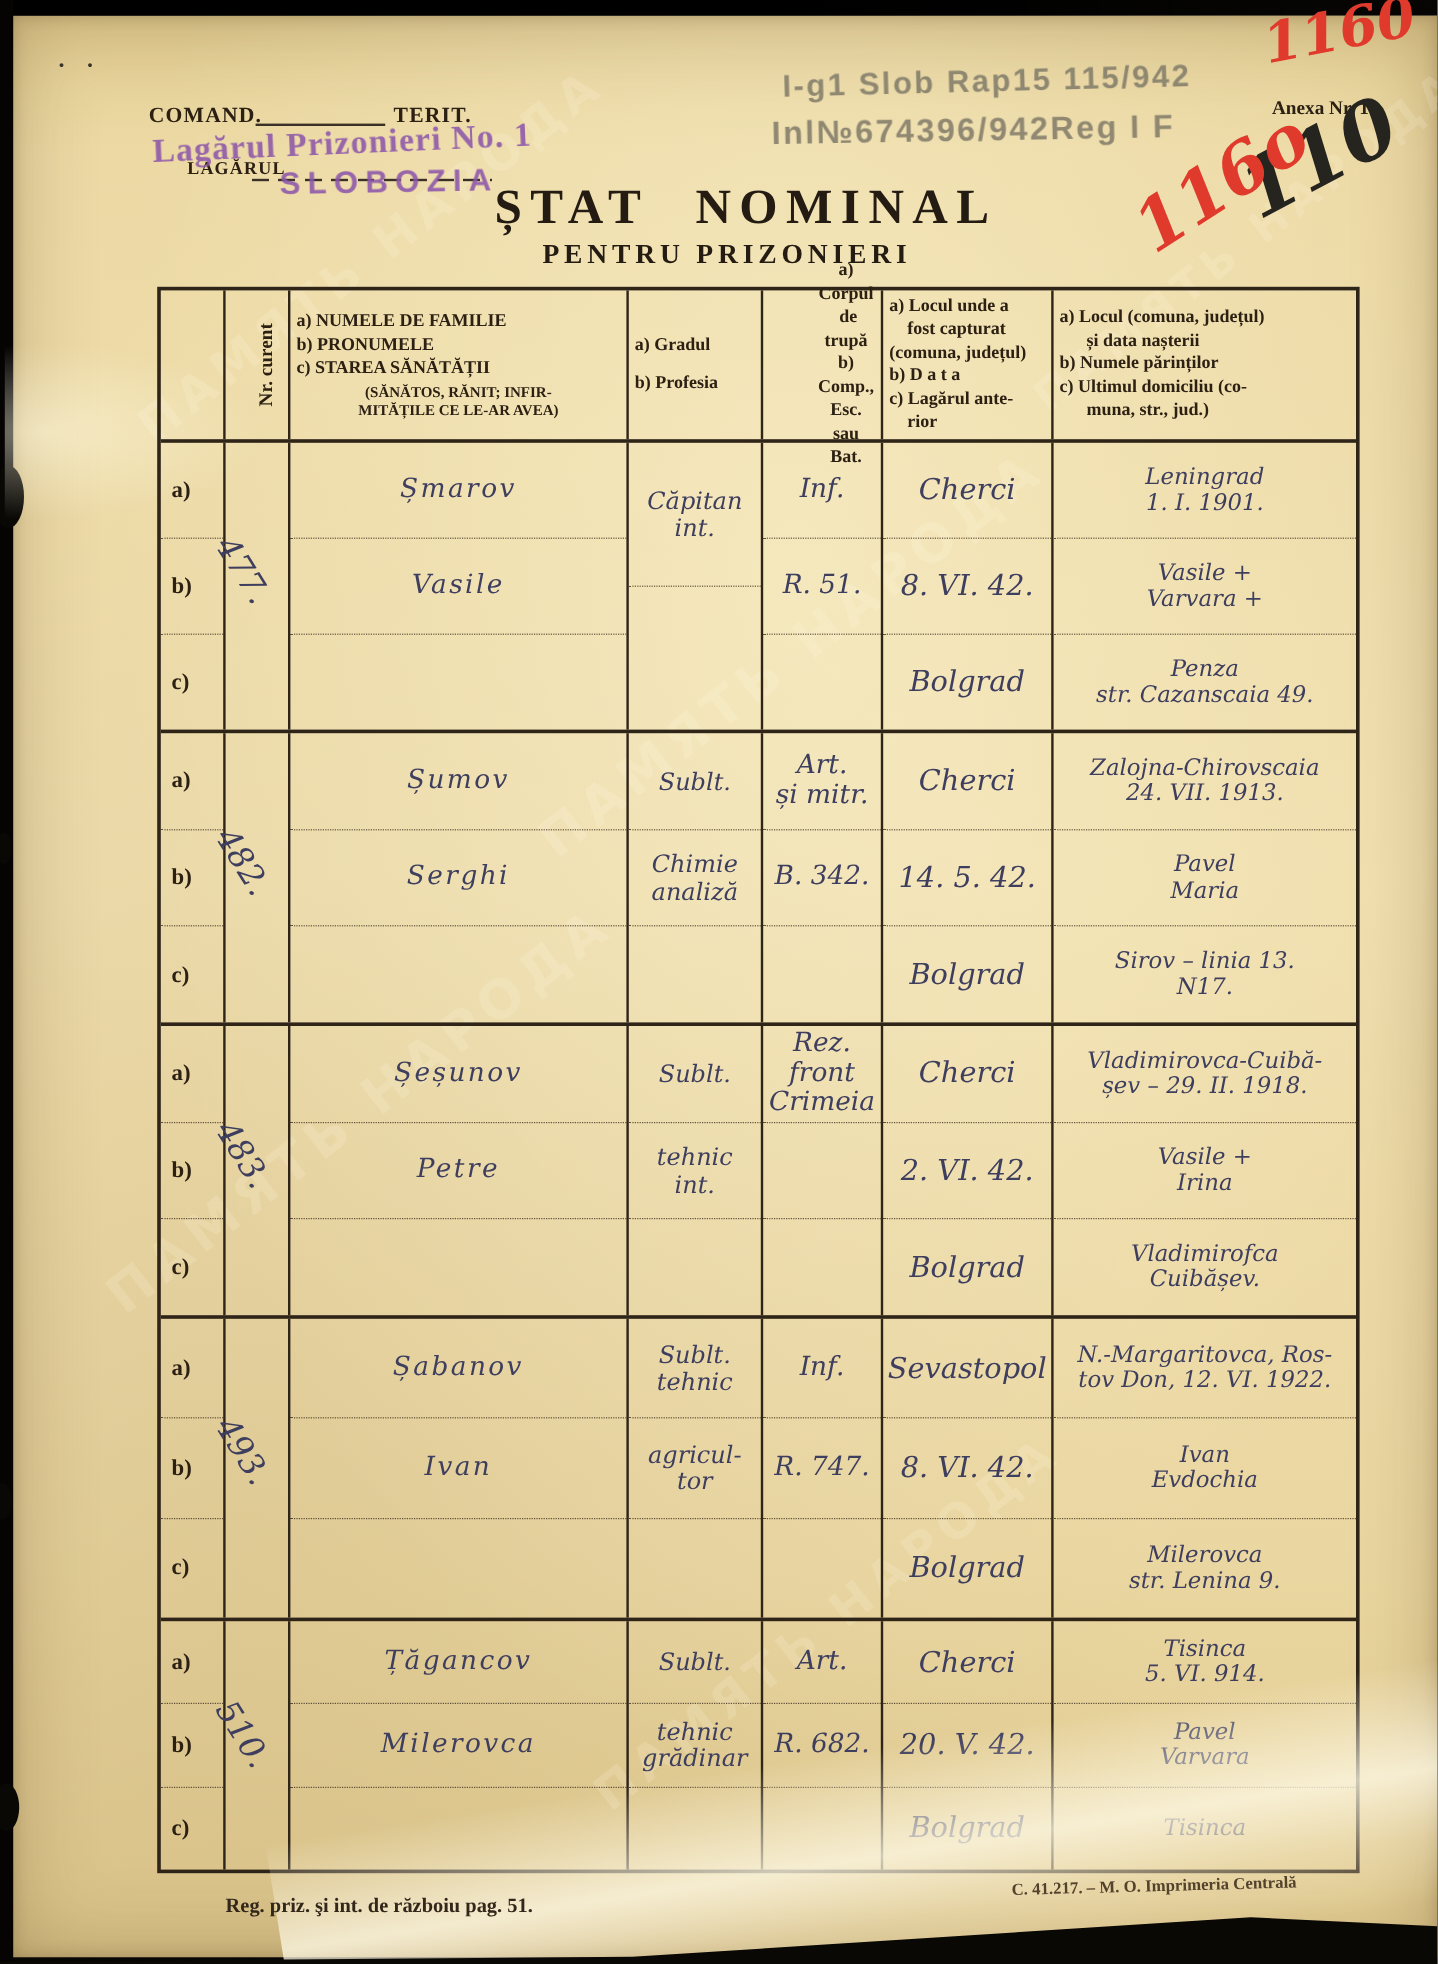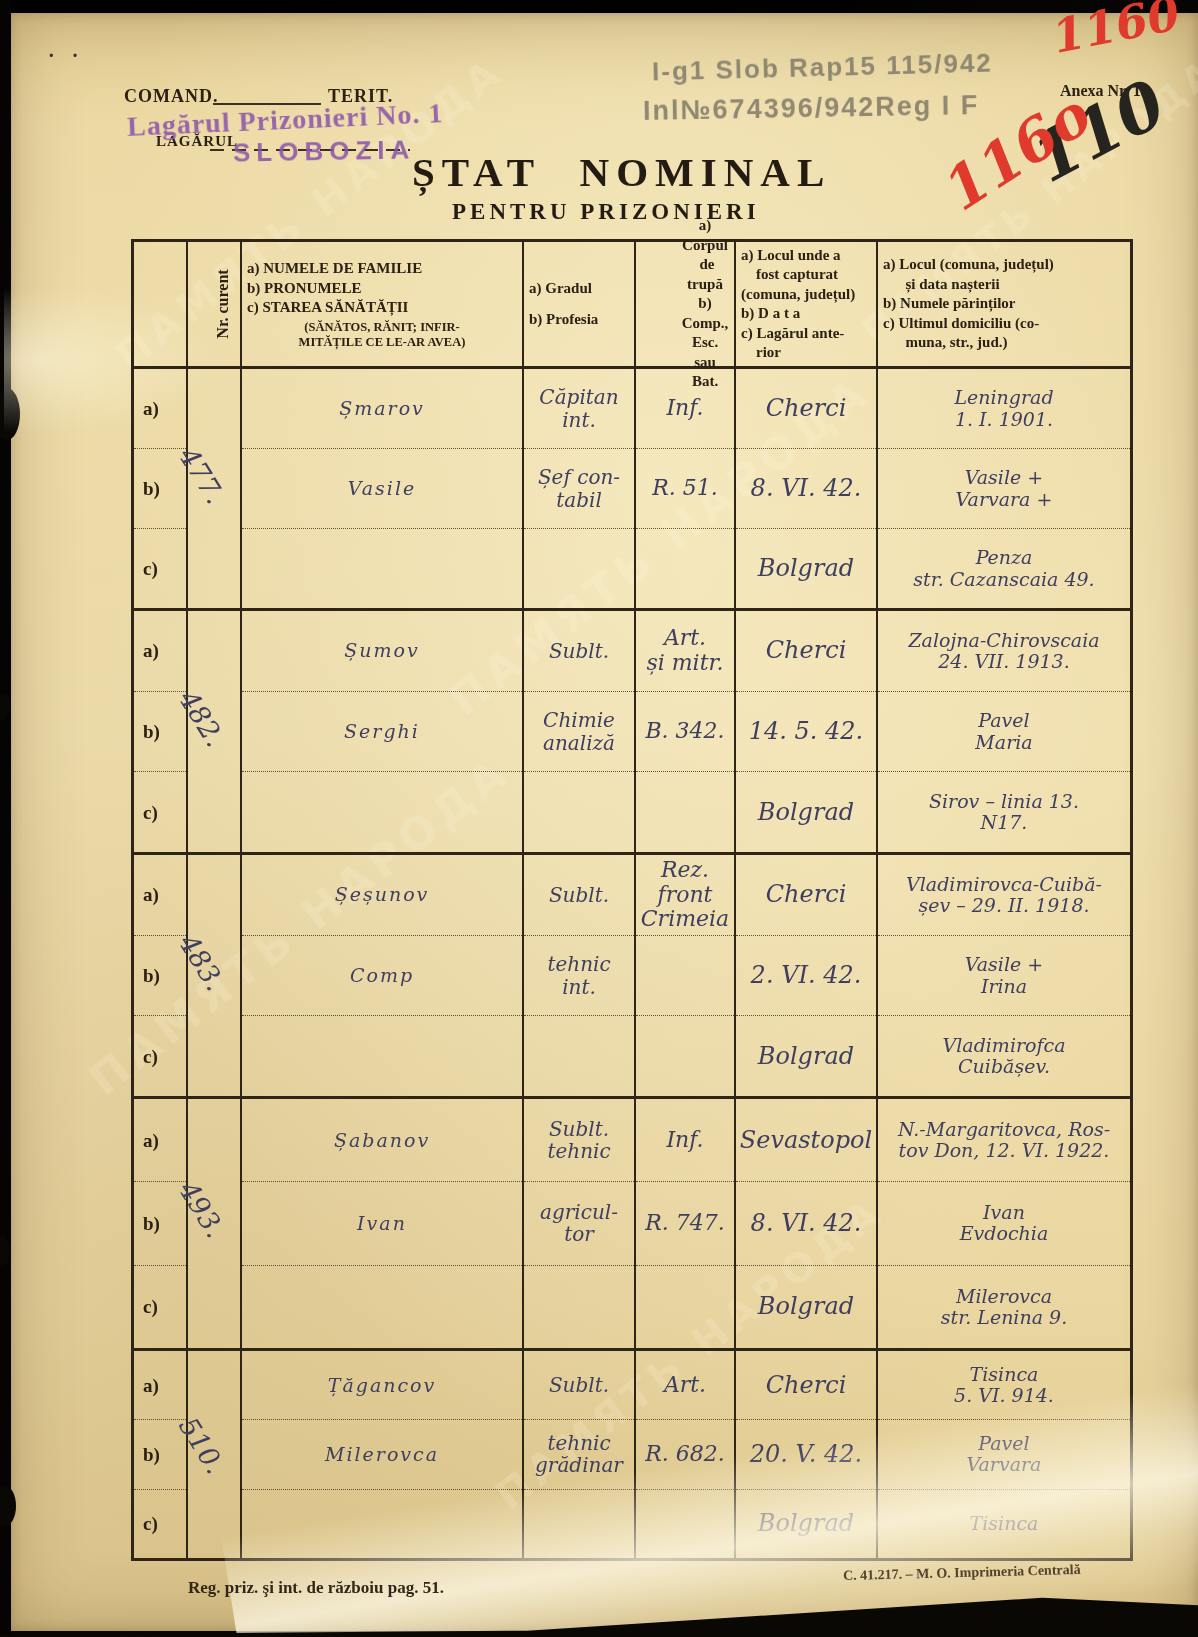--- a/index.html
+++ b/index.html
@@ -85,7 +85,7 @@
   .rlabel{justify-content:flex-start;padding-left:9px;font-weight:bold;font-size:19px;color:var(--ink);
     font-family:"Liberation Serif",serif;}
   .hw{font-family:"DejaVu Serif",serif;font-style:italic;color:var(--hw);}
-  .cell-name .sub{font-size:19px;letter-spacing:2px;}
+  .cell-name .sub{font-size:22px;letter-spacing:2px;}
   .cell-grad .sub{font-size:20px;}
   .cell-corp .sub{font-size:22px;}
   .cell-capture .sub{font-size:24px;}

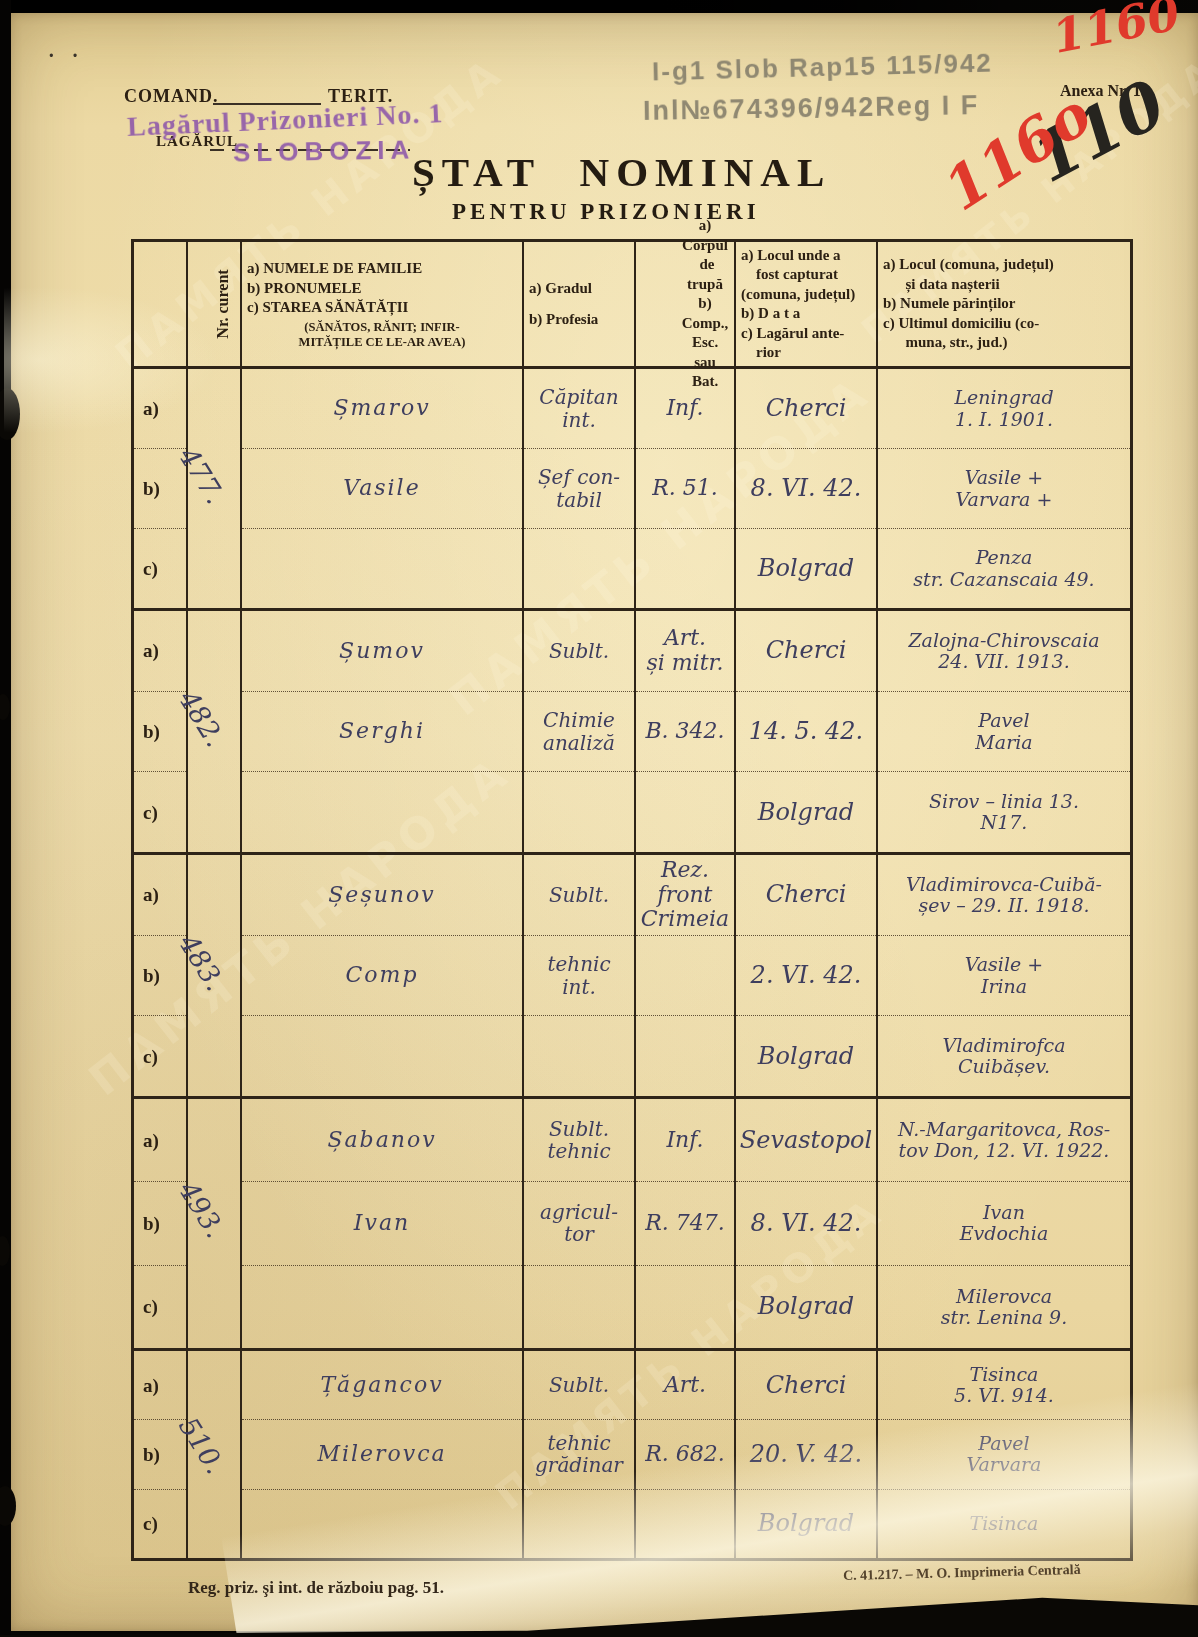--- a/index.html
+++ b/index.html
@@ -196,8 +196,6 @@
           <div class="tcell c3 cell-grad">
             <div class="sub hw dotted">Căpitan
 int.</div>
-            <div class="sub hw dotted">Șef con-
-tabil</div>
             <div class="sub hw"></div>
           </div>
           <div class="tcell c4 cell-corp">

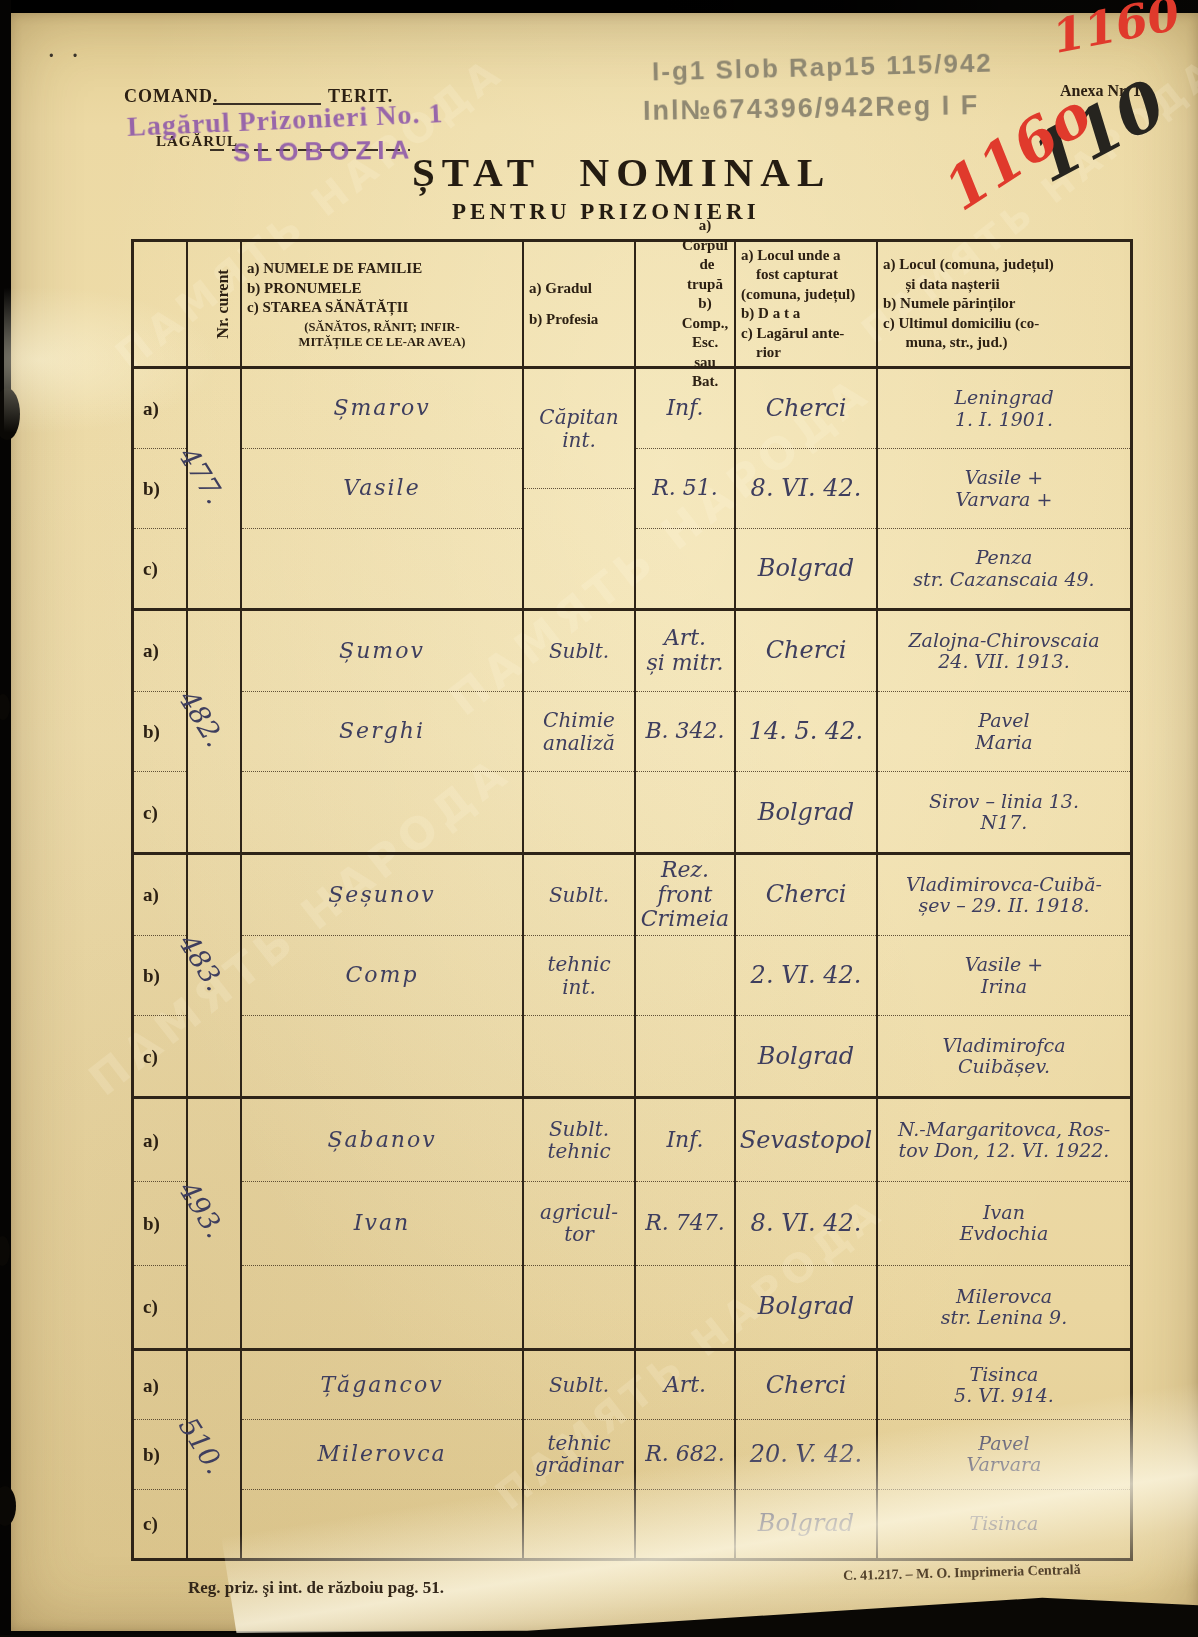--- a/index.html
+++ b/index.html
@@ -268,7 +268,7 @@
           </div>
           <div class="tcell c2 cell-name">
             <div class="sub hw dotted">Șeșunov</div>
-            <div class="sub hw dotted">Comp</div>
+            <div class="sub hw dotted">Petre</div>
             <div class="sub hw"></div>
           </div>
           <div class="tcell c3 cell-grad">

